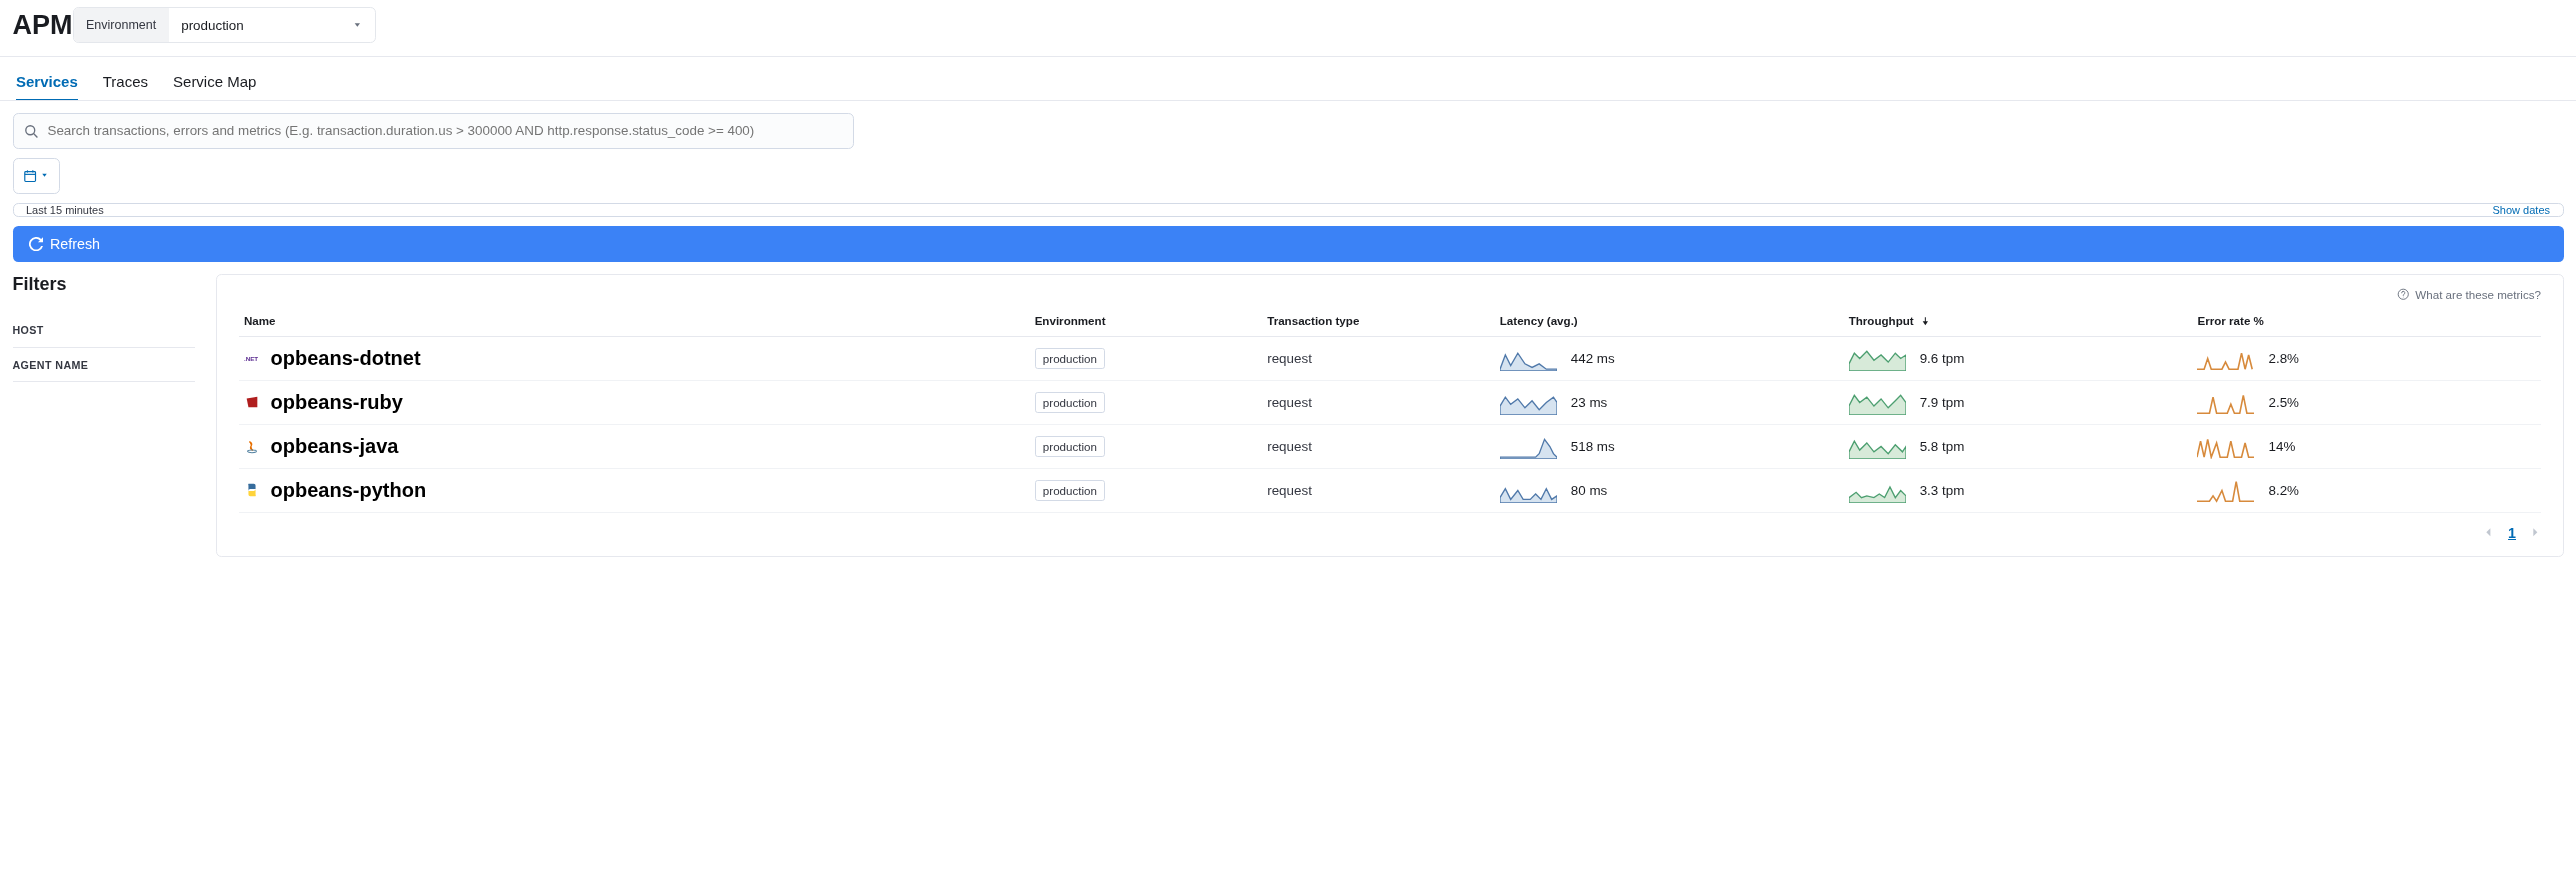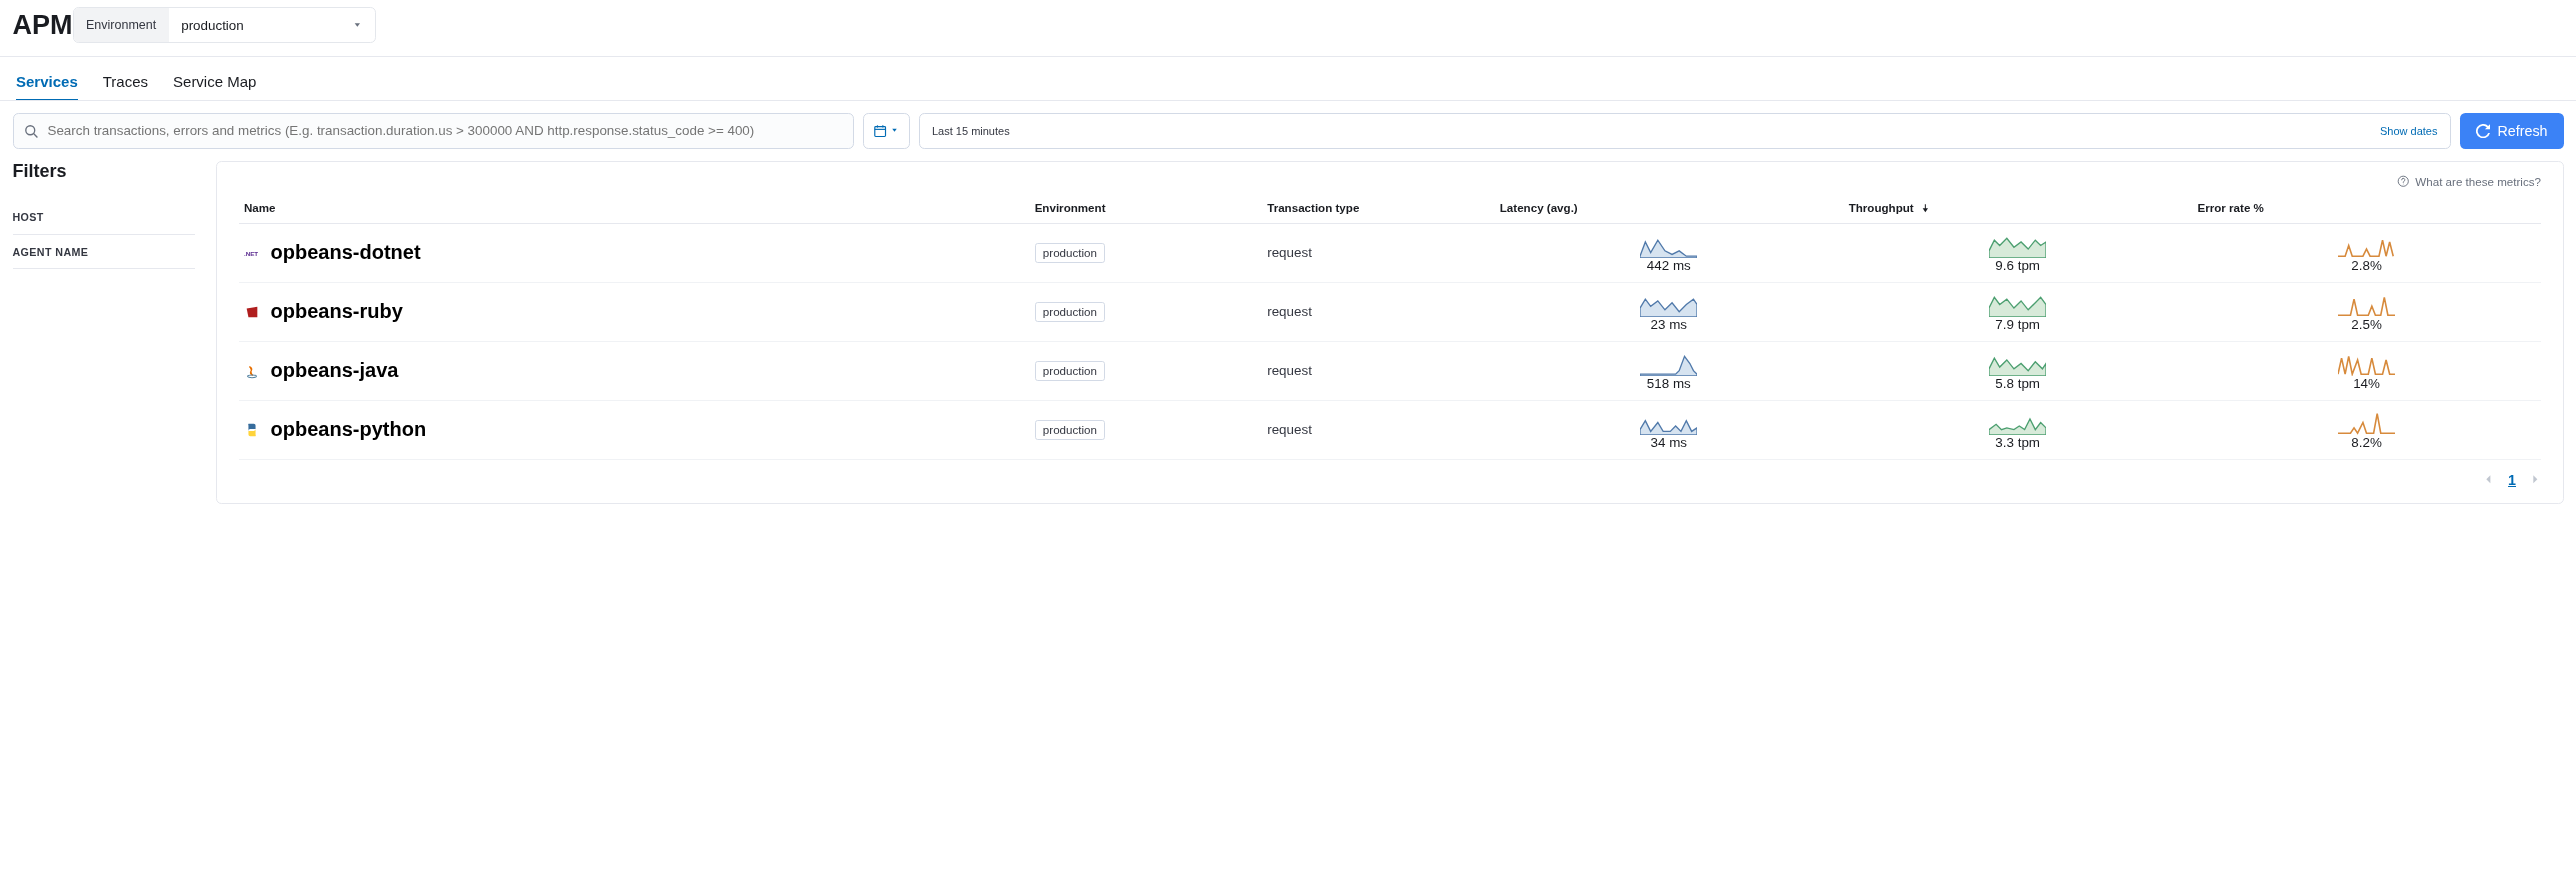--- a/index.html
+++ b/index.html
@@ -77,6 +77,7 @@
       gap: 9px;
       padding: 12.5px 12.5px 0 12.5px;
       align-items: stretch;
+      flex-direction: column;
     }
     .search-box {
       flex: 0 0 auto;

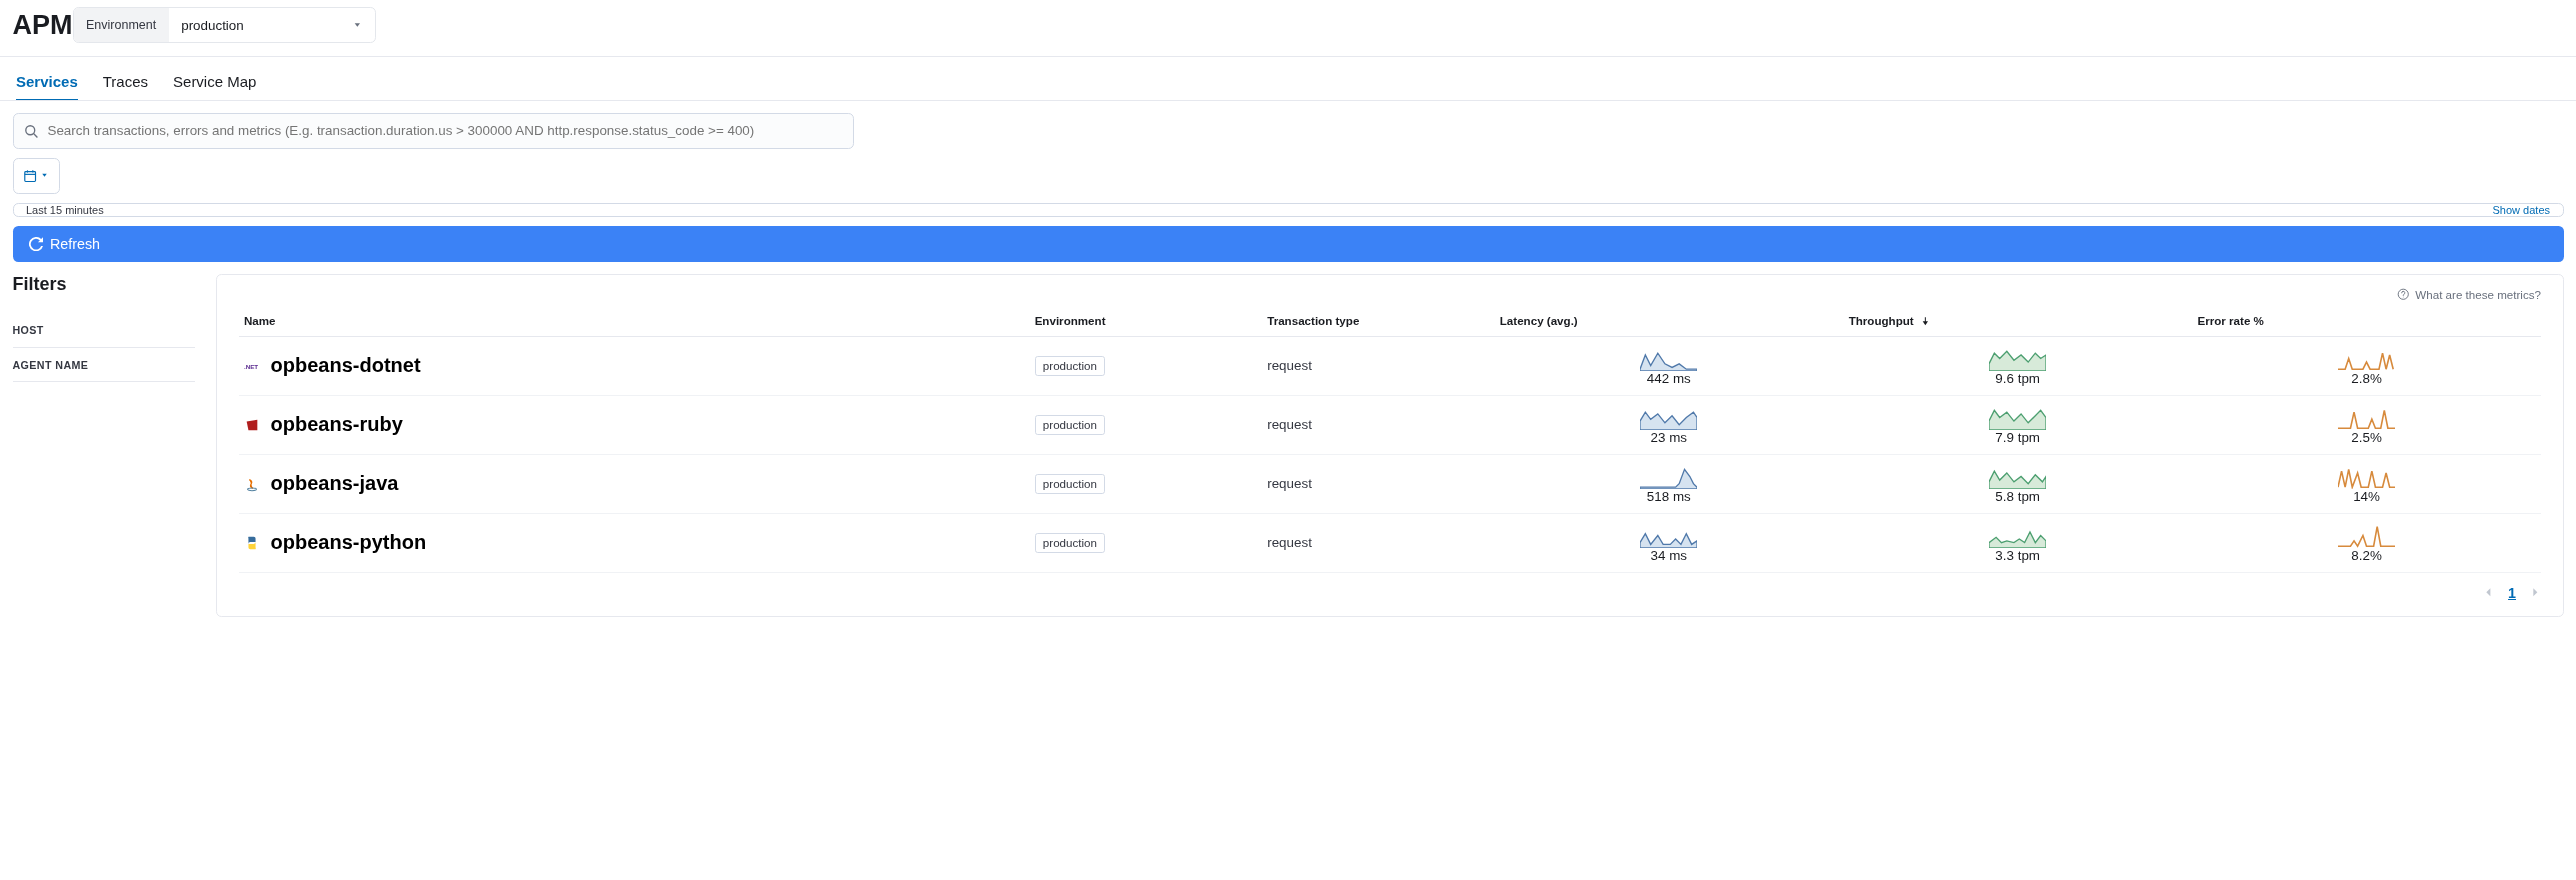--- a/index.html
+++ b/index.html
@@ -240,8 +240,7 @@
     .spark-cell {
       display: flex;
       align-items: center;
-      gap: 0;
-      flex-direction: column;
+      gap: 14px;
     }
     .spark {
       width: 57px;

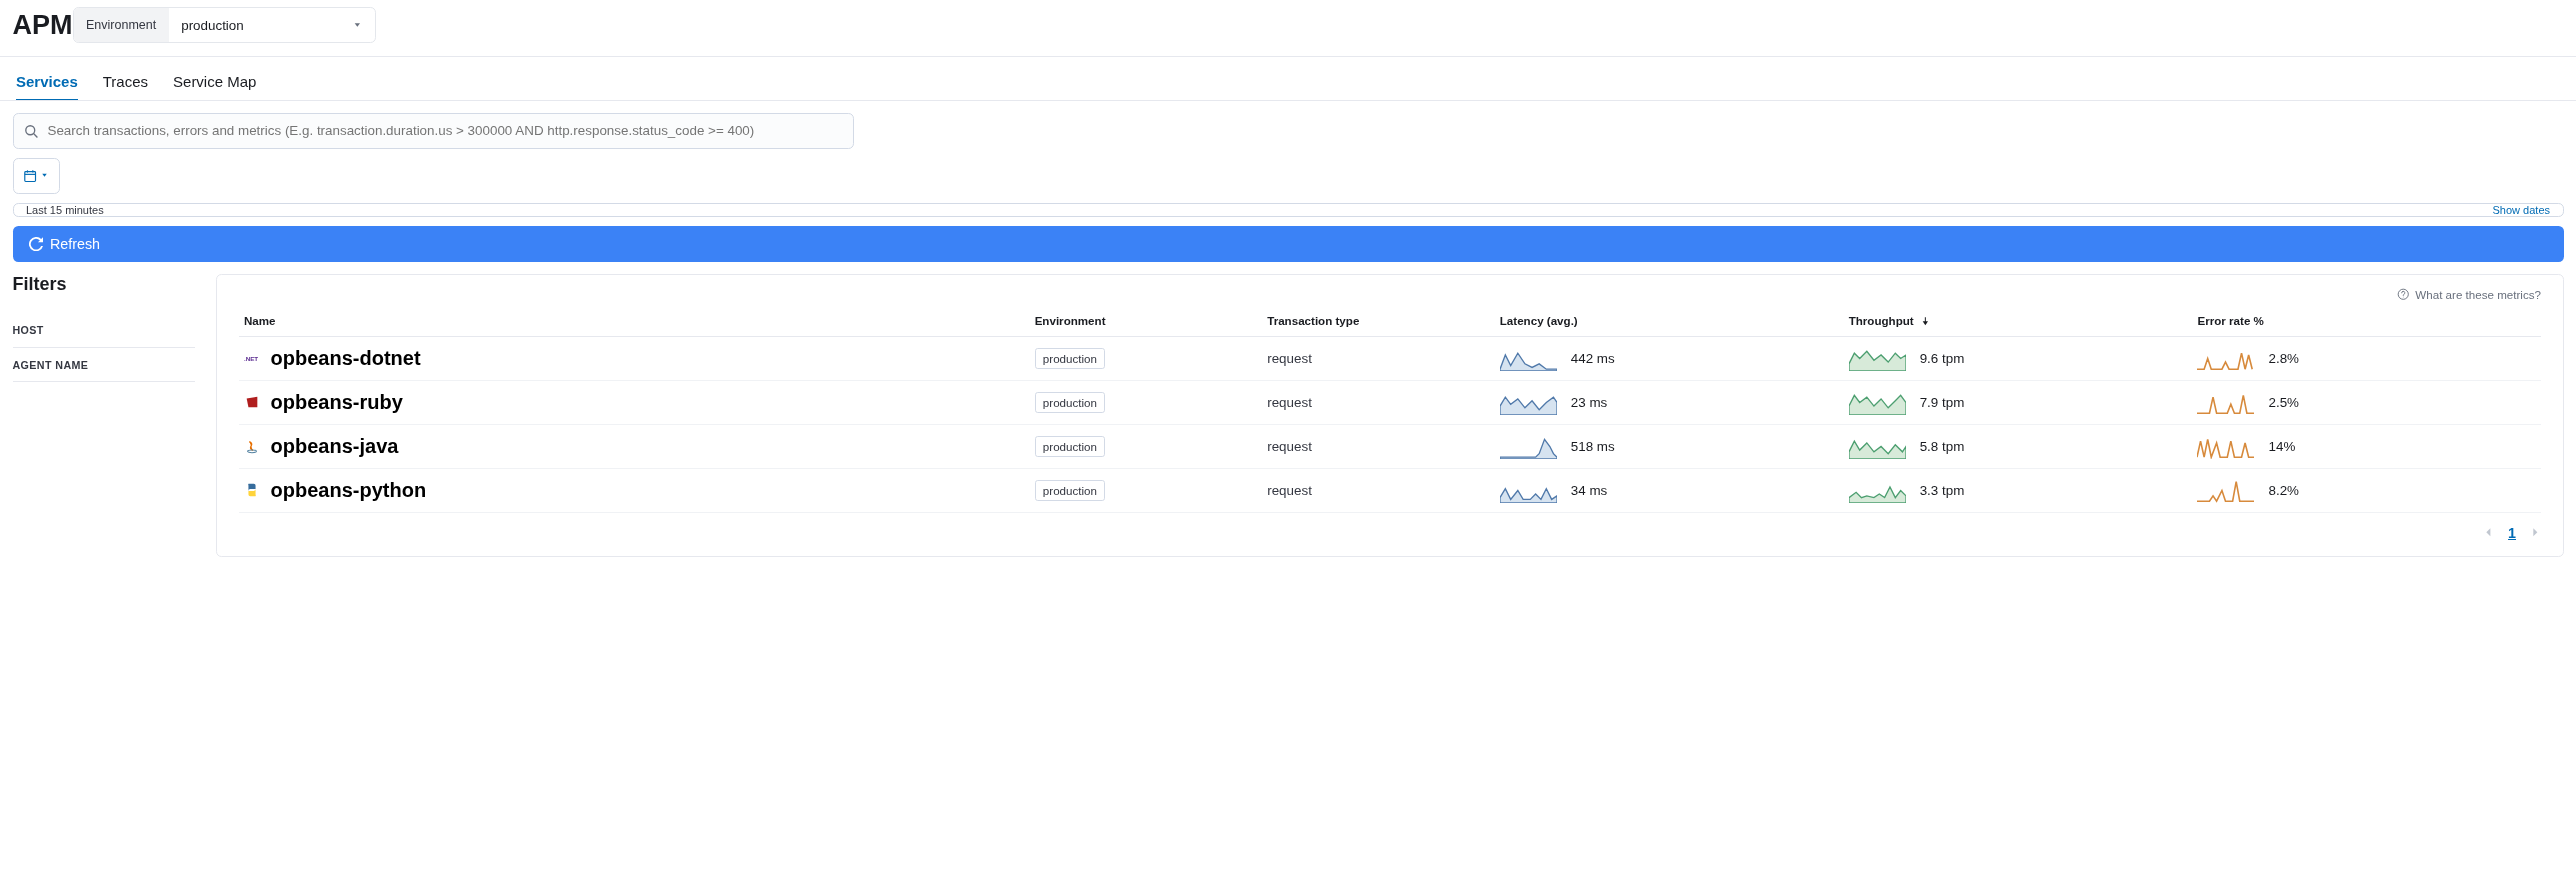--- a/index.html
+++ b/index.html
@@ -501,7 +501,7 @@
               <svg class="spark" viewBox="0 0 64 28">
                   <path class="sp-latency" stroke-width="1.5" d="M0 22 L6 12 L12 24 L20 14 L26 24 L34 24 L40 18 L46 24 L52 12 L58 24 L64 20 L64 28 L0 28 Z"></path>
                 </svg>
-              <span class="metric-val">34 ms</span>
+              <span class="metric-val">80 ms</span>
             </div>
           </td>
           <td>

